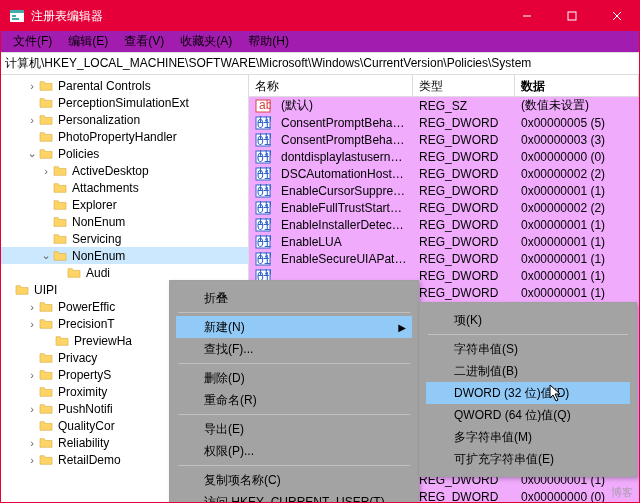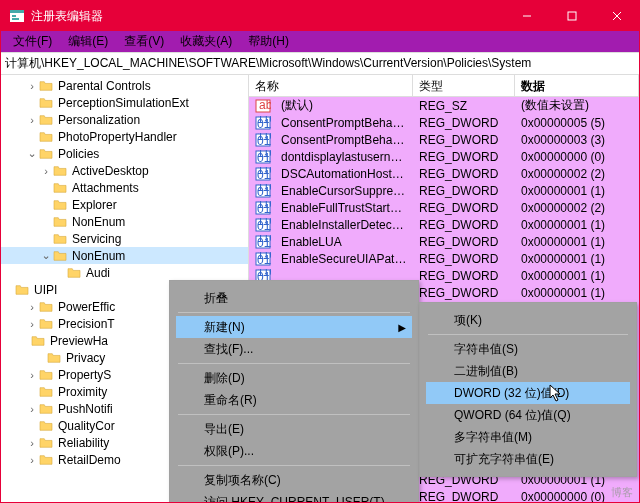--- a/index.html
+++ b/index.html
@@ -217,7 +217,7 @@
             </span>
             <span>PrecisionT</span>
           </div>
-          <div class="tree-item" style="padding-left: 16px;">
+          <div class="tree-item" style="padding-left: 40px;">
             <span class="tw"></span>
             <span class="fold">
               <svg viewBox="0 0 16 14">

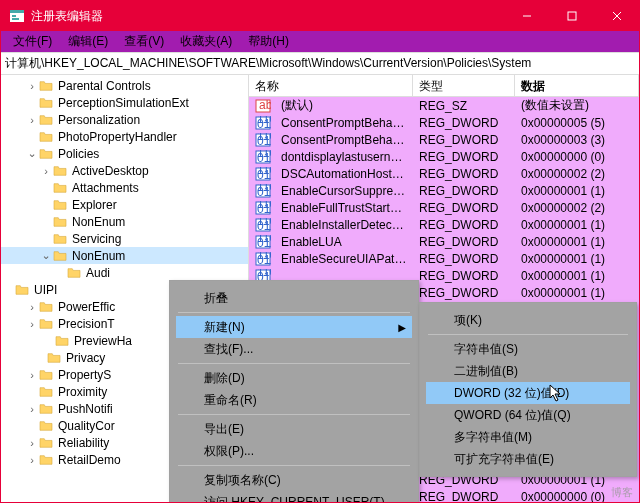--- a/index.html
+++ b/index.html
@@ -226,7 +226,7 @@
             </span>
             <span>PreviewHa</span>
           </div>
-          <div class="tree-item" style="padding-left: 32px;">
+          <div class="tree-item" style="padding-left: 24px;">
             <span class="tw"></span>
             <span class="fold">
               <svg viewBox="0 0 16 14">

